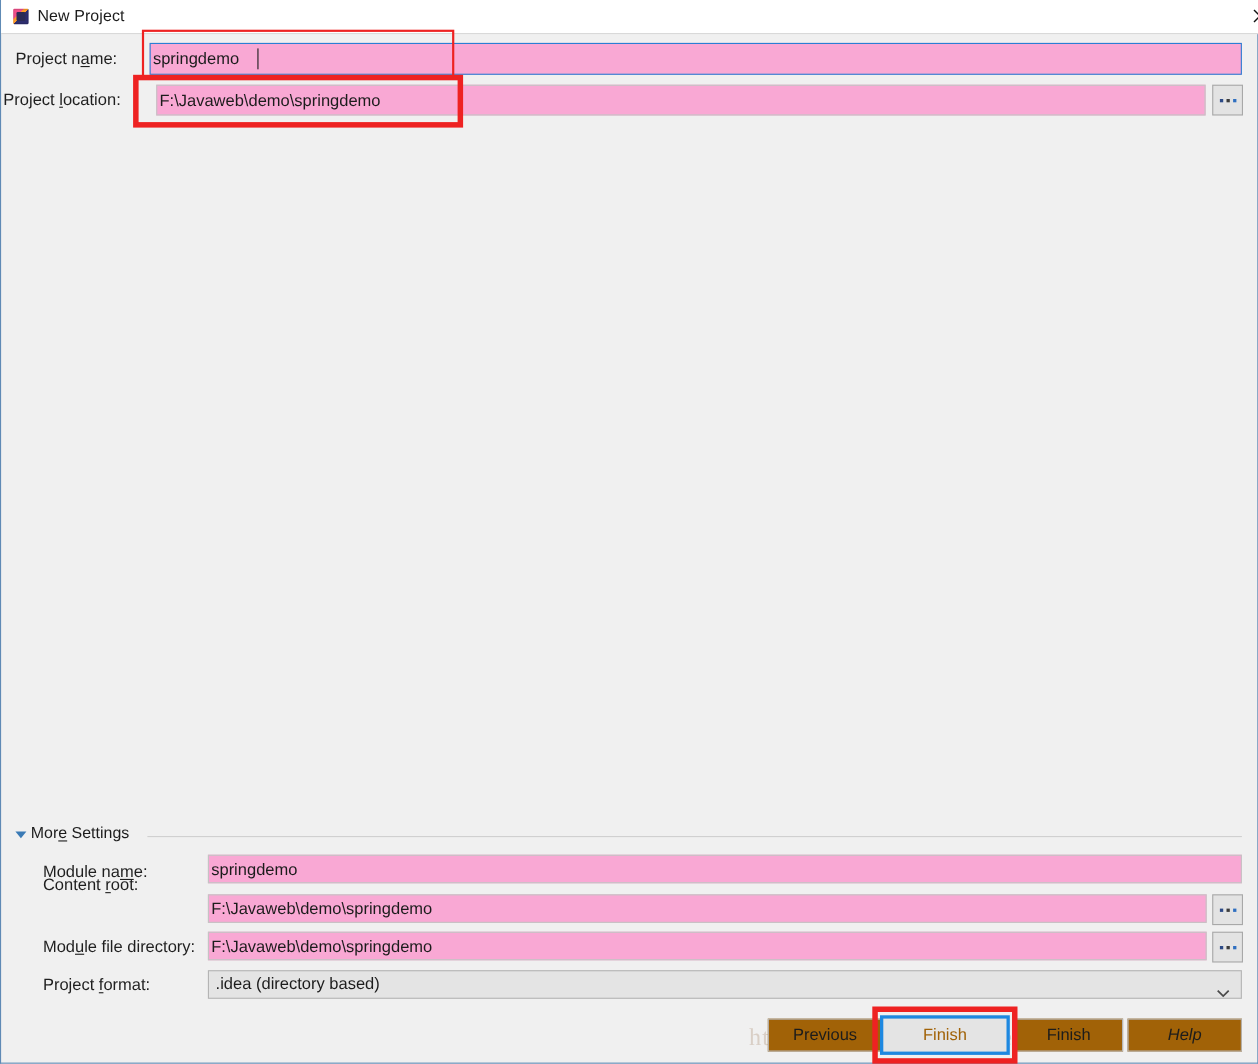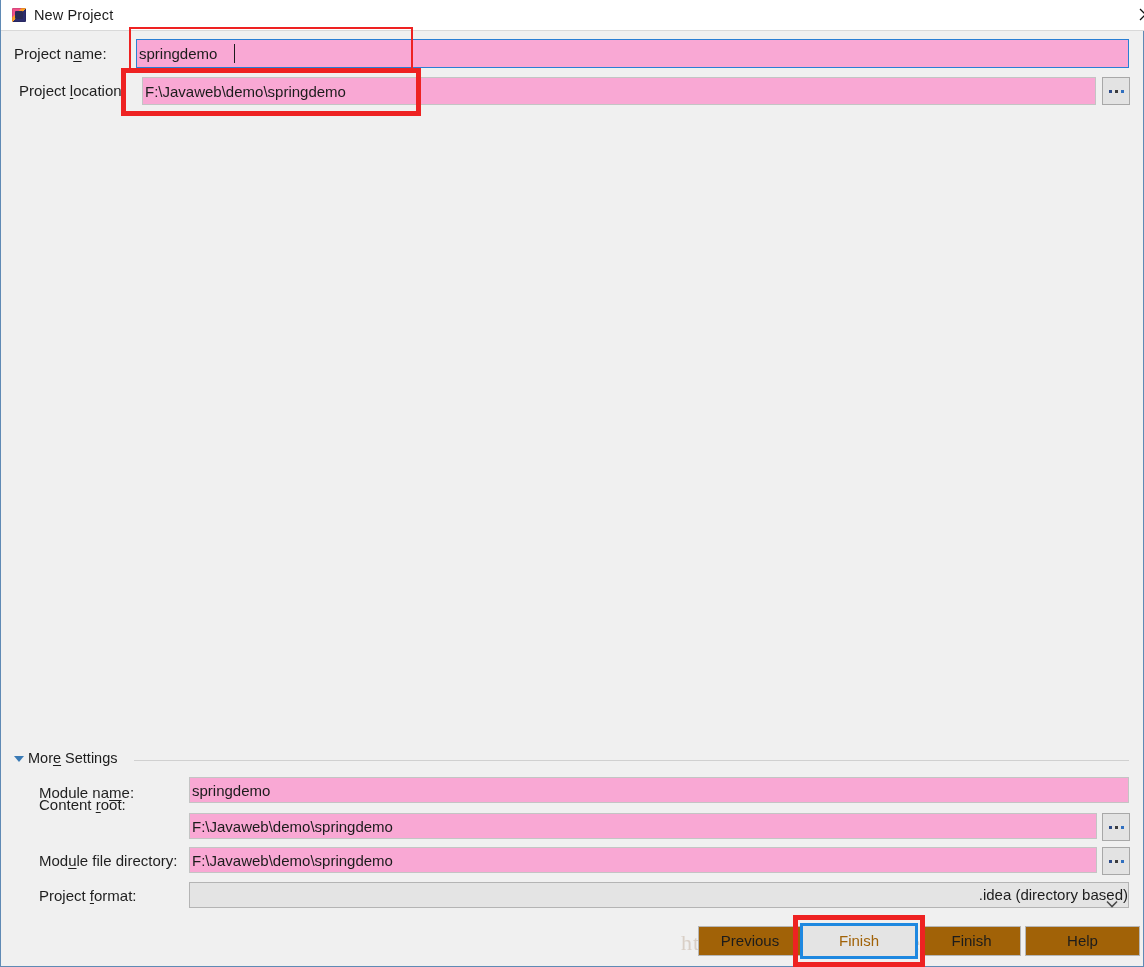--- a/index.html
+++ b/index.html
@@ -254,7 +254,7 @@
   <input class="txt focused" id="project-name-input" type="text" style="left: 135px; top: 39px; width: 993px; height: 29px;" value="springdemo">
   <div id="name-caret"></div>
 
-  <div class="field-label" style="left:18px; top:82px;">
+  <div class="field-label" style="left:2px; top:82px;">
     <span>Project </span><span class="mn">l</span><span>ocation:</span>
   </div>
   <input class="txt" id="project-location-input" type="text" style="left: 141px; top: 77px; width: 954px; height: 28px;" value="F:\Javaweb\demo\springdemo">

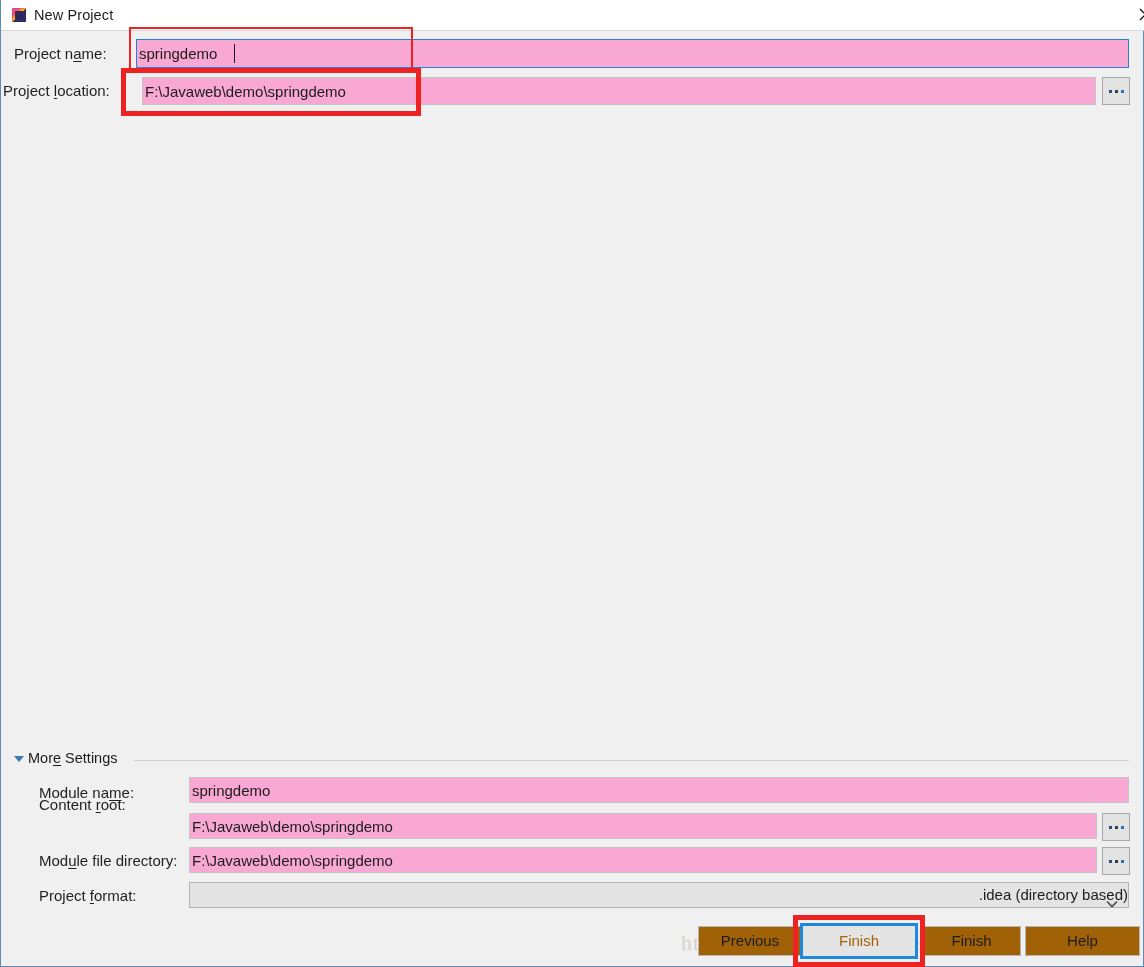--- a/index.html
+++ b/index.html
@@ -168,7 +168,6 @@
     line-height: 24px;
     padding-left: 6px;
     cursor: default;
-    text-align: right;
   }
   #pf-chevron {
     position: absolute;

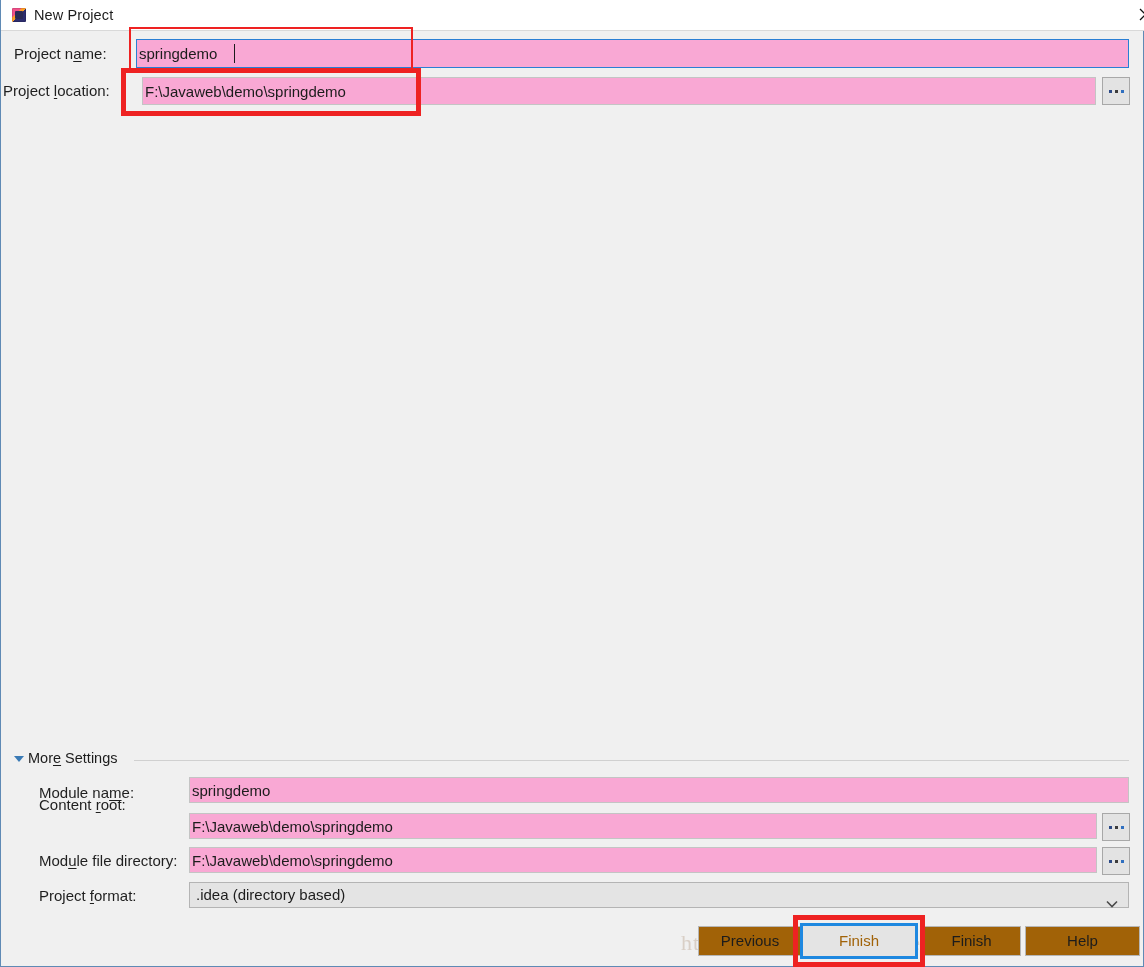--- a/index.html
+++ b/index.html
@@ -318,7 +318,7 @@
 
   <div class="btn" style="left:921px; top:926px; width:99px;">Finish</div>
 
-  <div class="btn" style="left:1024px; top:926px; width:115px;">Help</div>
+  <div class="btn" style="left:1024px; top:926px; width:104px;font-style:italic;">Help</div>
 
   <div class="anno" style="left:128px; top:27px; width:284px; height:45px;"></div>
   <div class="anno thick" style="left:120px; top:68px; width:300px; height:48px;"></div>

